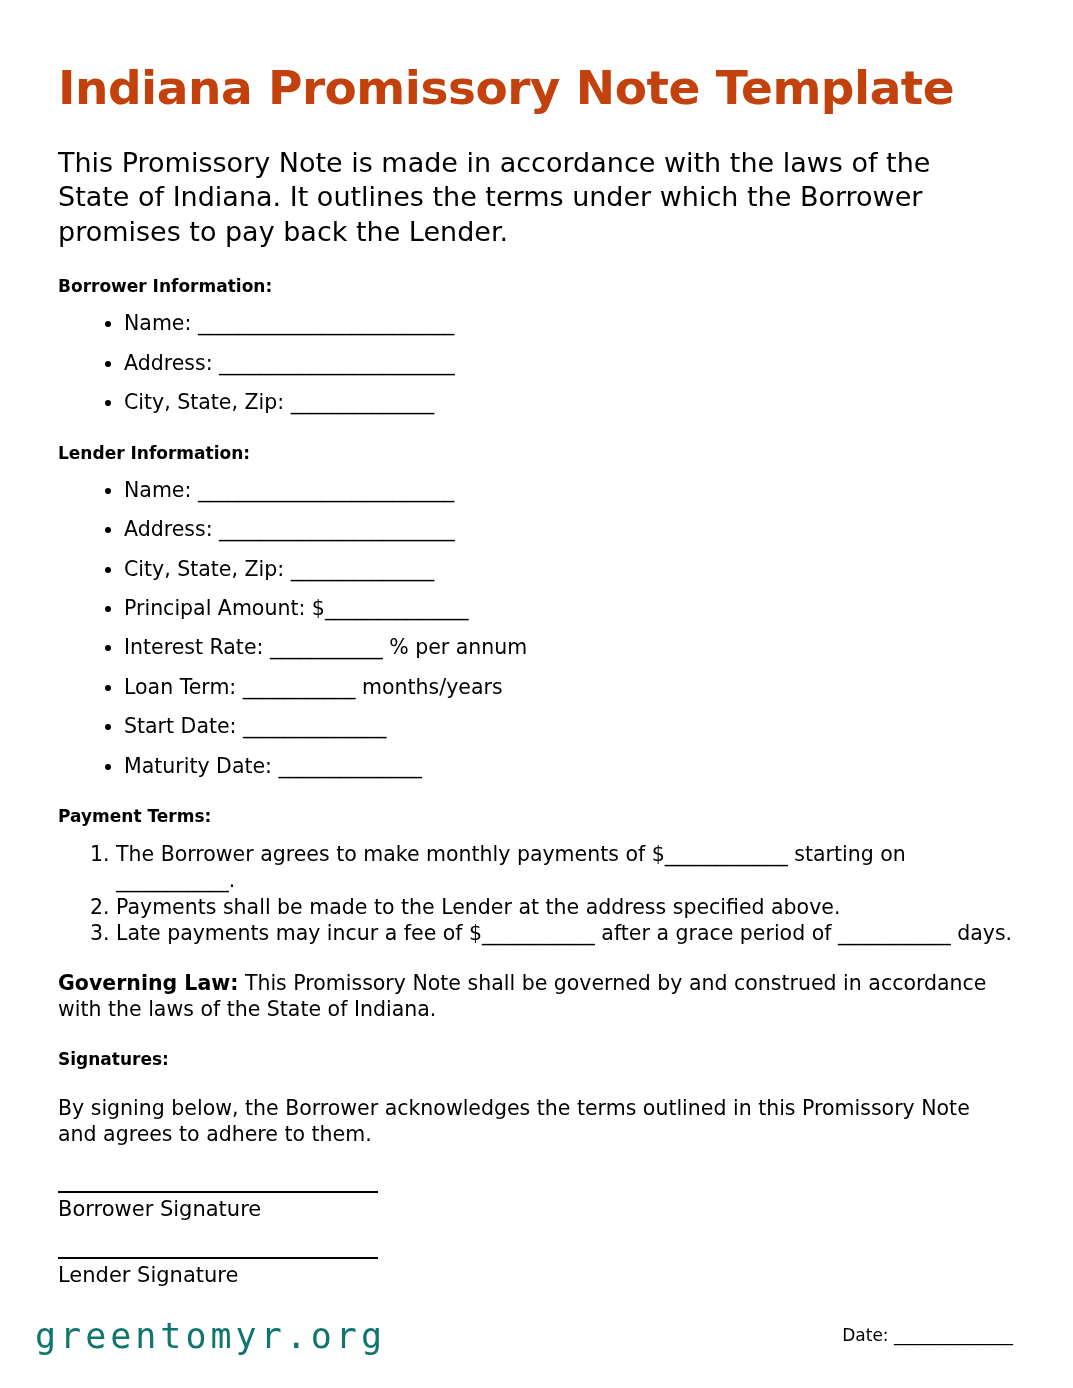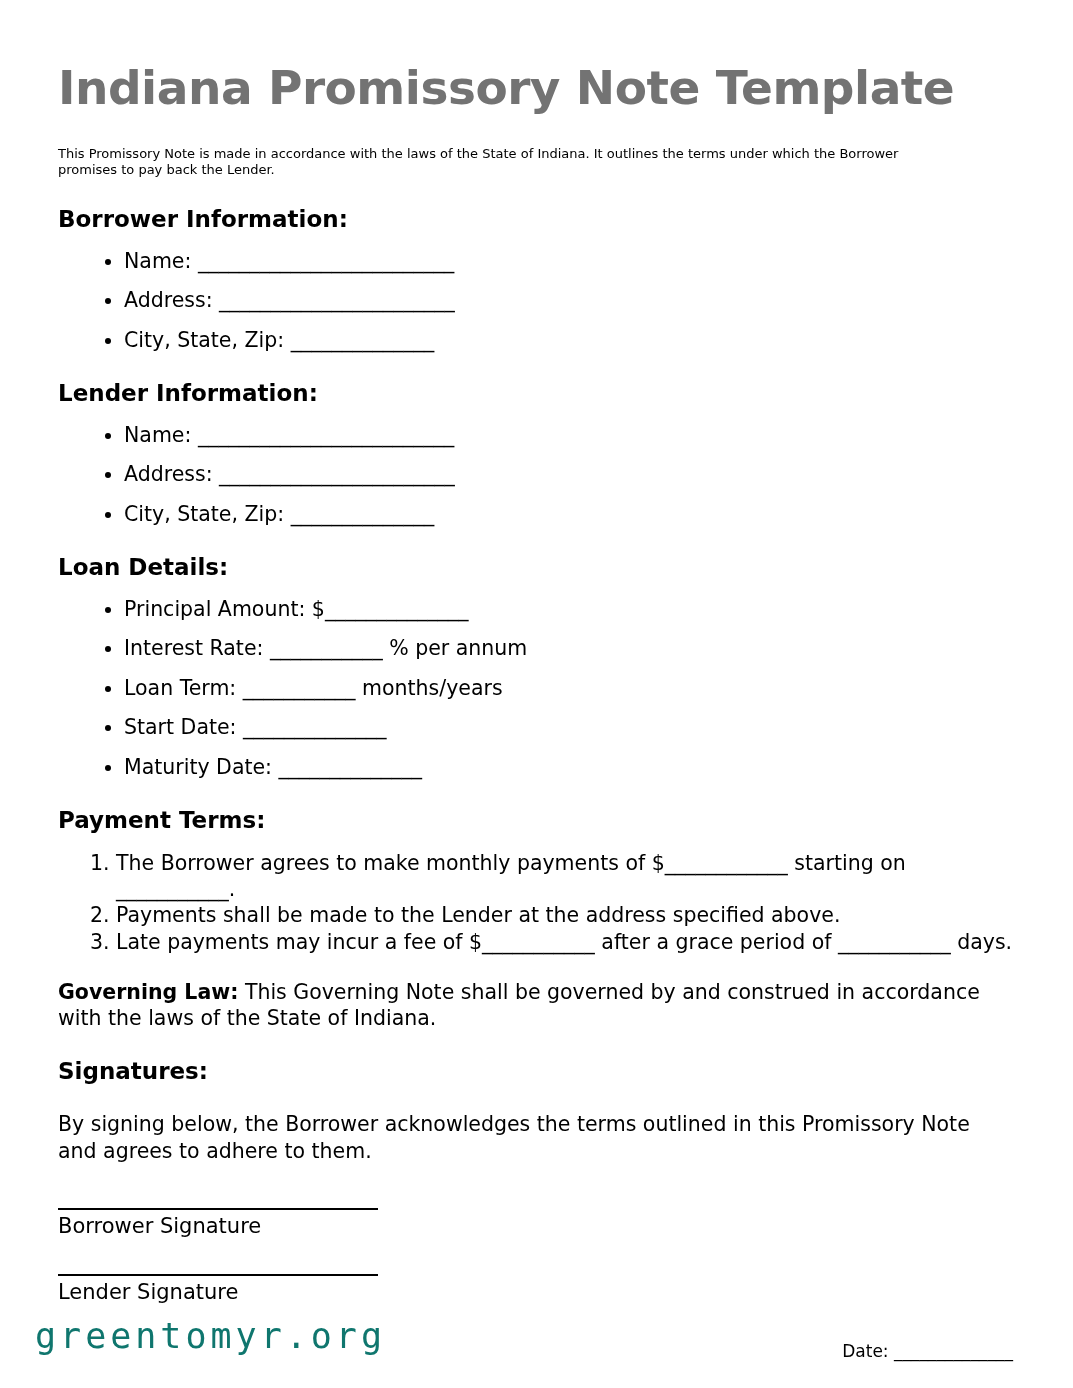--- a/index.html
+++ b/index.html
@@ -30,7 +30,7 @@
     margin: 0;
     padding-top: 62px;
     line-height: 1.1;
-    color: #737373;
+    color: #c2410c;
   }
 
   .intro {

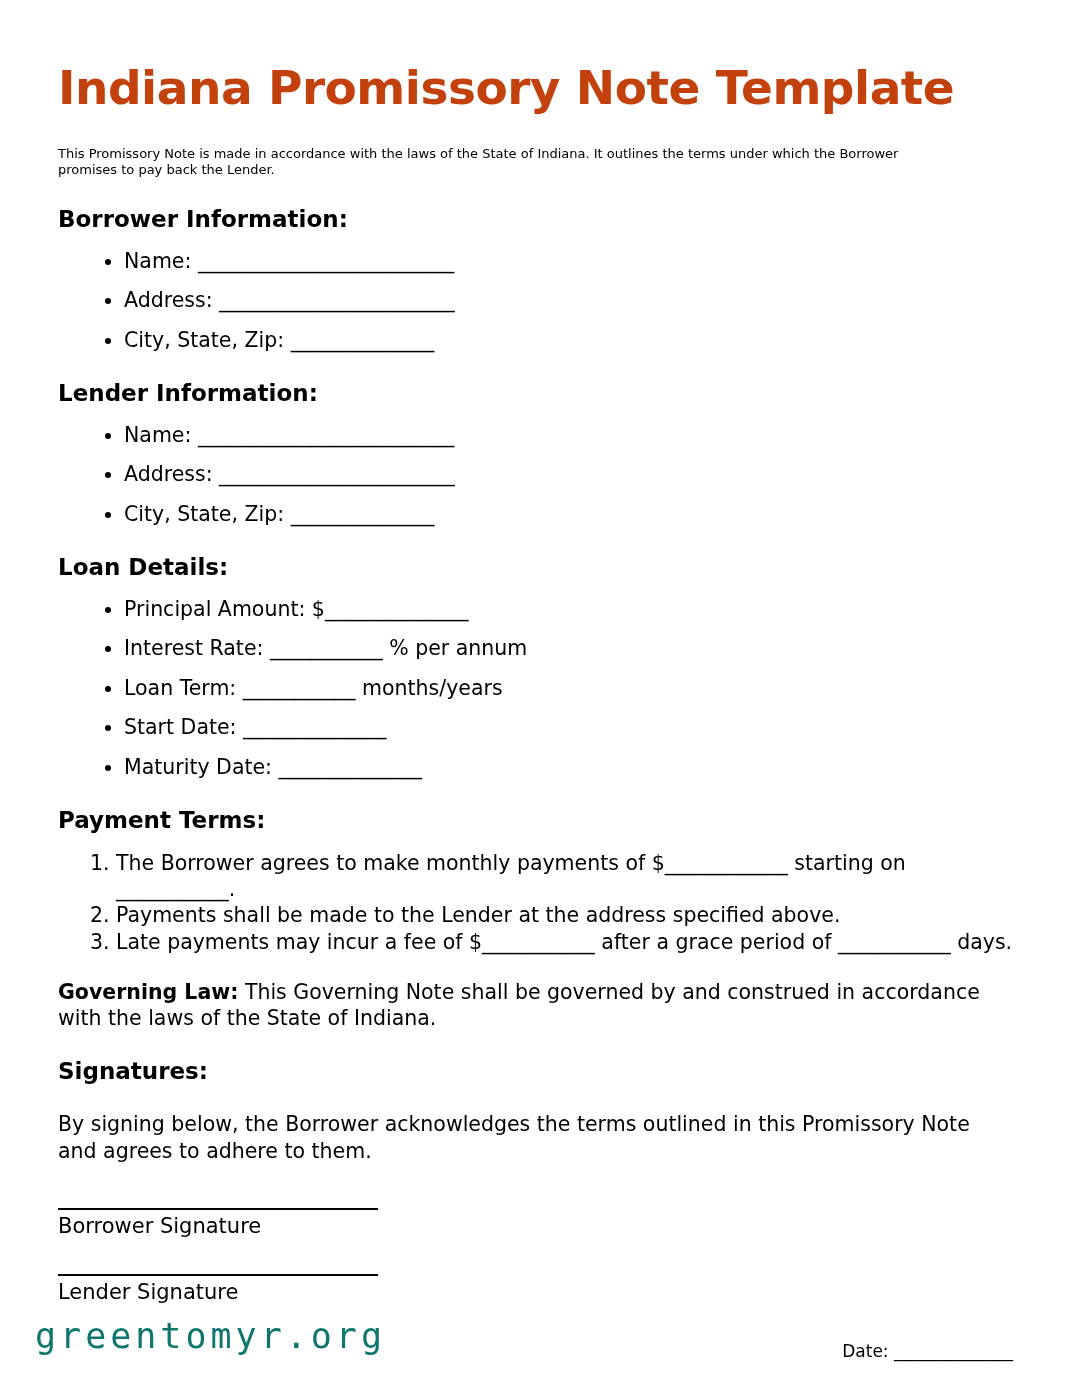--- a/index.html
+++ b/index.html
@@ -34,7 +34,7 @@
   }
 
   .intro {
-    font-size: 13px;
+    font-size: 27px;
     line-height: 1.28;
     margin: 32px 0 0 0;
     max-width: 900px;

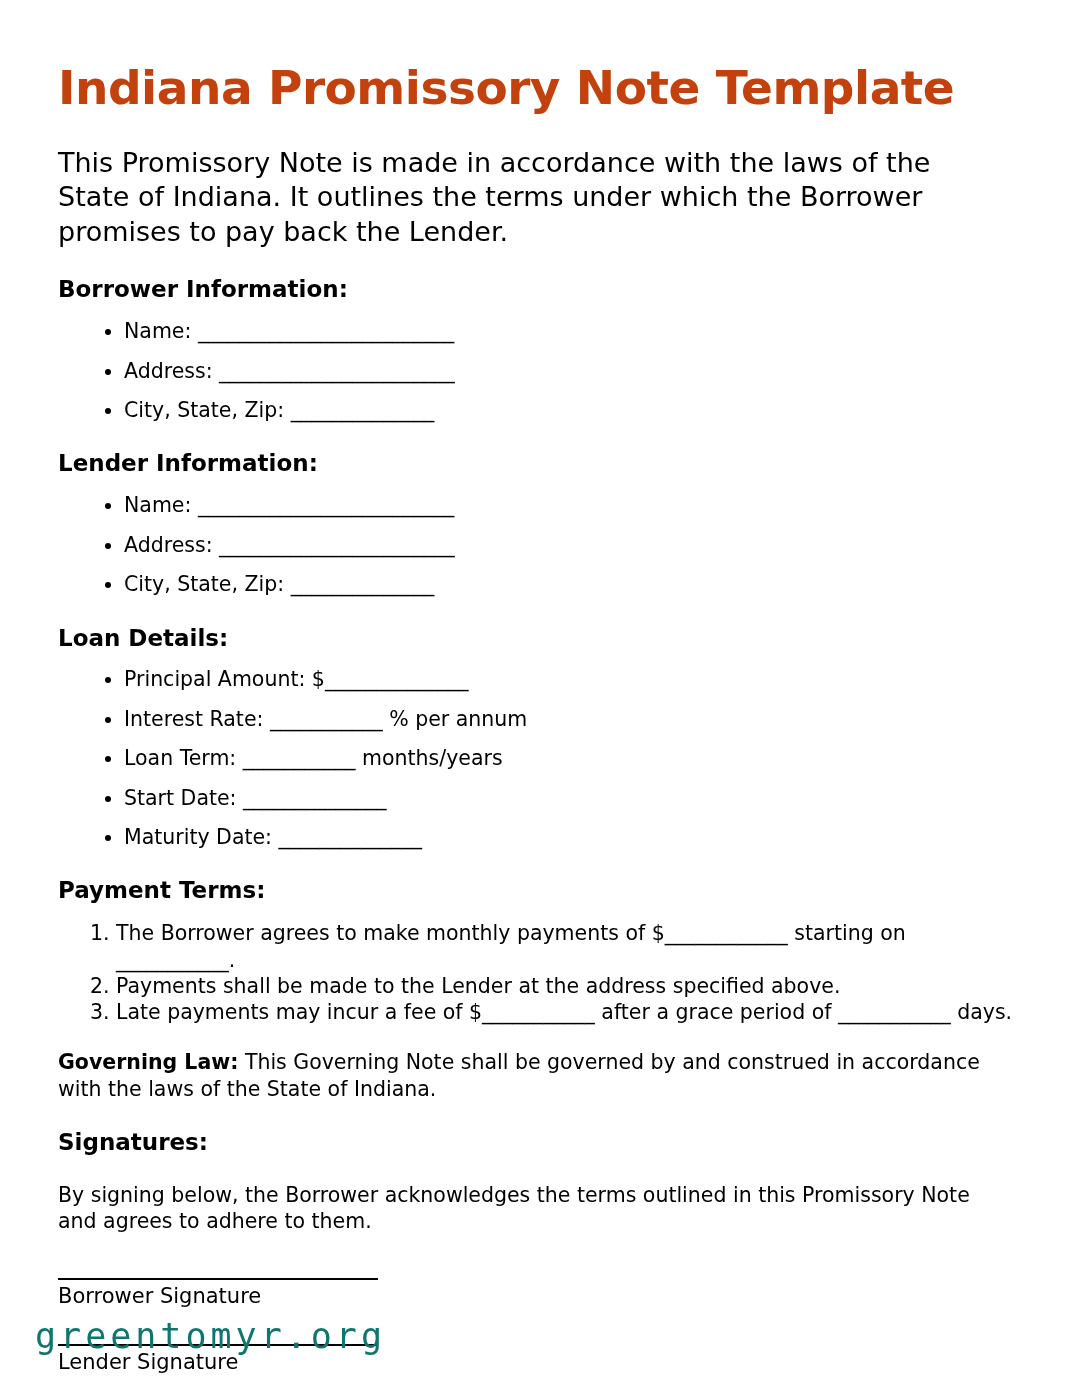--- a/index.html
+++ b/index.html
@@ -41,7 +41,7 @@
   }
 
   .section-heading {
-    font-size: 23px;
+    font-size: 17px;
     font-weight: bold;
     margin: 26px 0 0 0;
     line-height: 1.3;

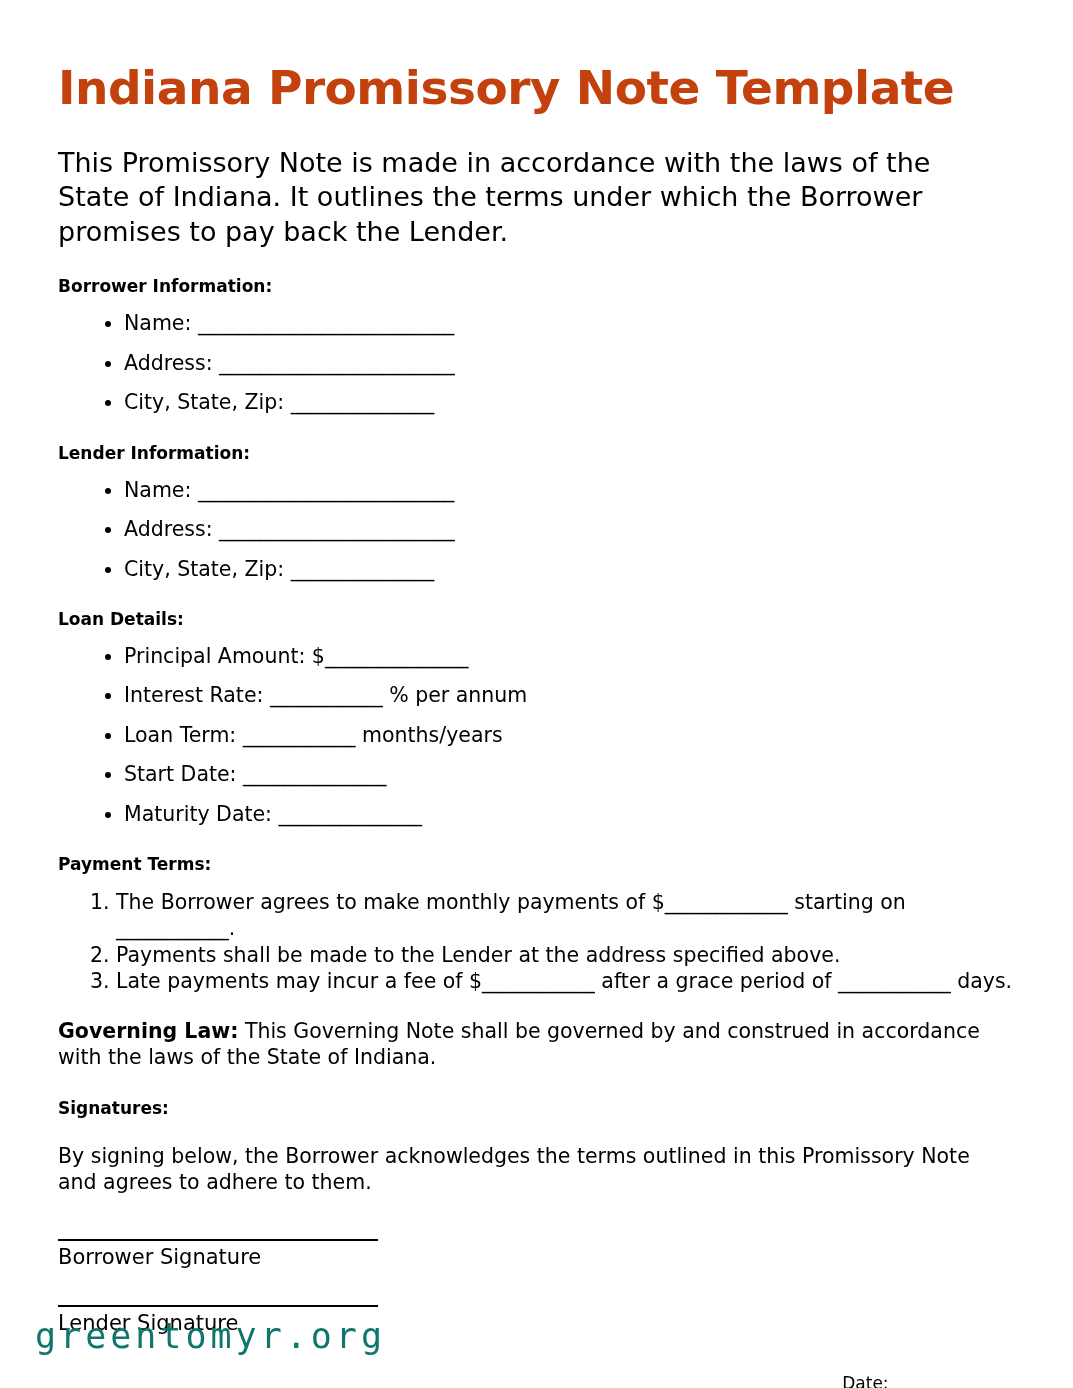--- a/index.html
+++ b/index.html
@@ -133,7 +133,6 @@
     <li>City, State, Zip: ______________</li>
   </ul>
 
-  <h2 class="section-heading">Loan Details:</h2>
   <ul class="doc-list">
     <li>Principal Amount: $______________</li>
     <li>Interest Rate: ___________ % per annum</li>

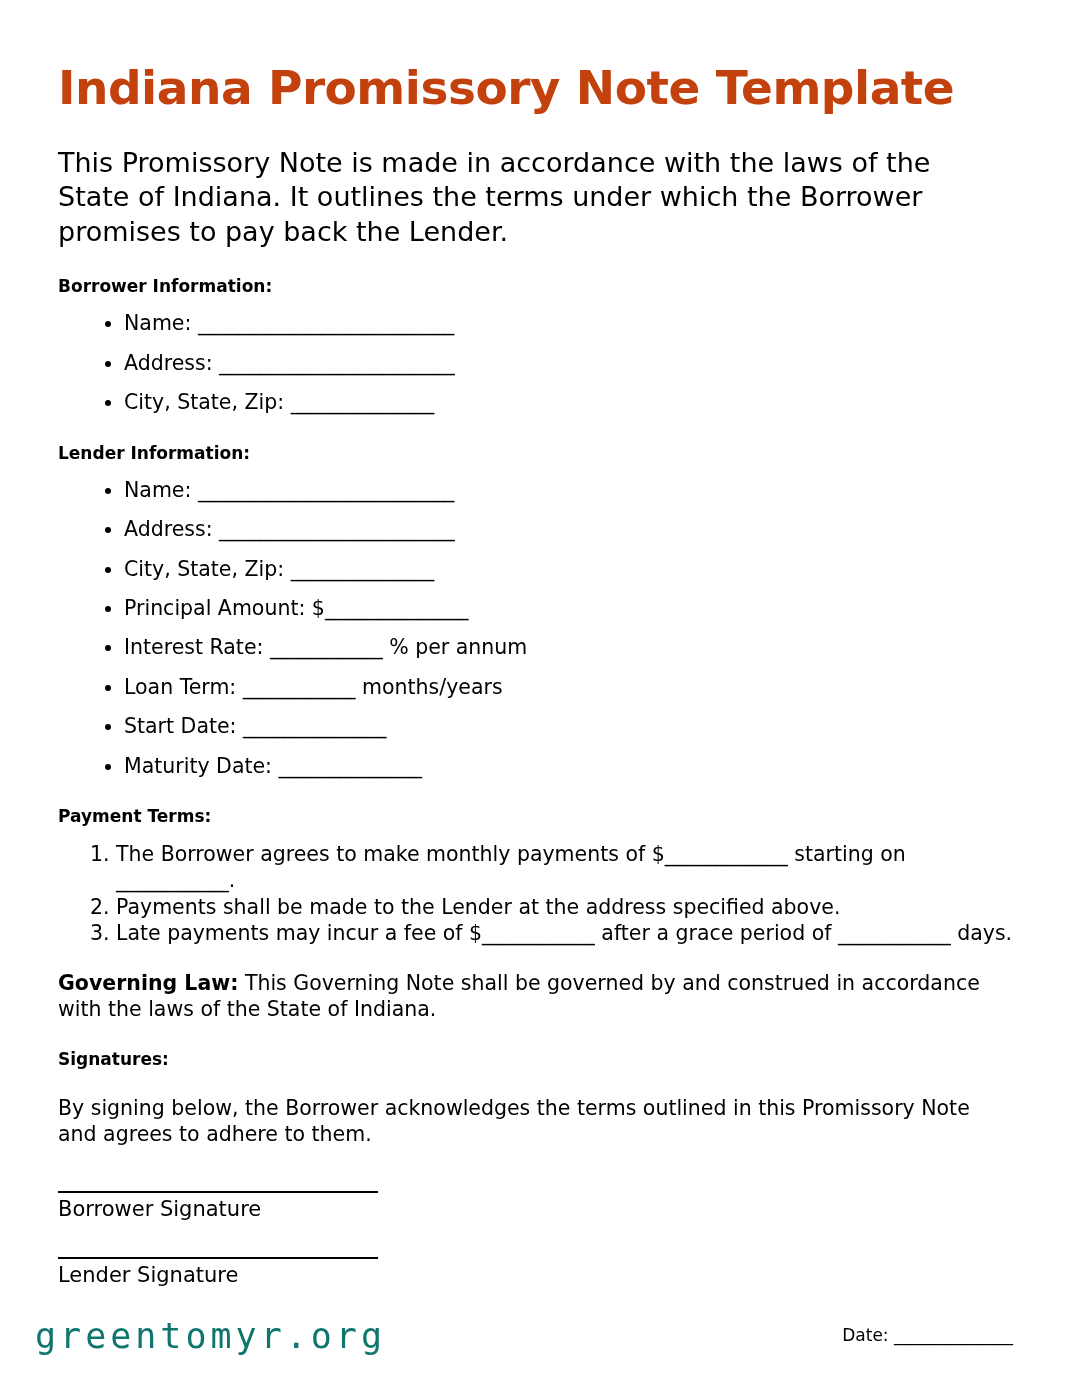--- a/index.html
+++ b/index.html
@@ -148,7 +148,7 @@
     <li>Late payments may incur a fee of $___________ after a grace period of ___________ days.</li>
   </ol>
 
-  <p class="para"><b>Governing Law:</b><span> This Governing Note shall be governed by and construed in accordance with the laws of the State of Indiana.</span></p>
+  <p class="para"><b>Governing Law:</b><span> This Promissory Note shall be governed by and construed in accordance with the laws of the State of Indiana.</span></p>
 
   <h2 class="section-heading">Signatures:</h2>
 

